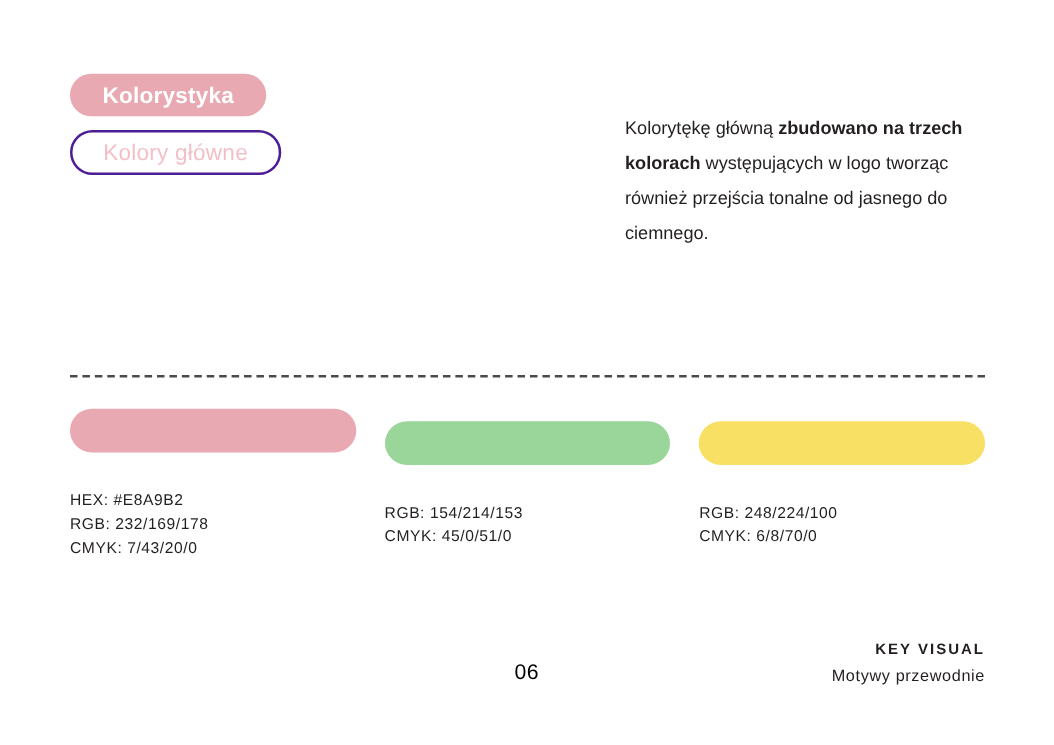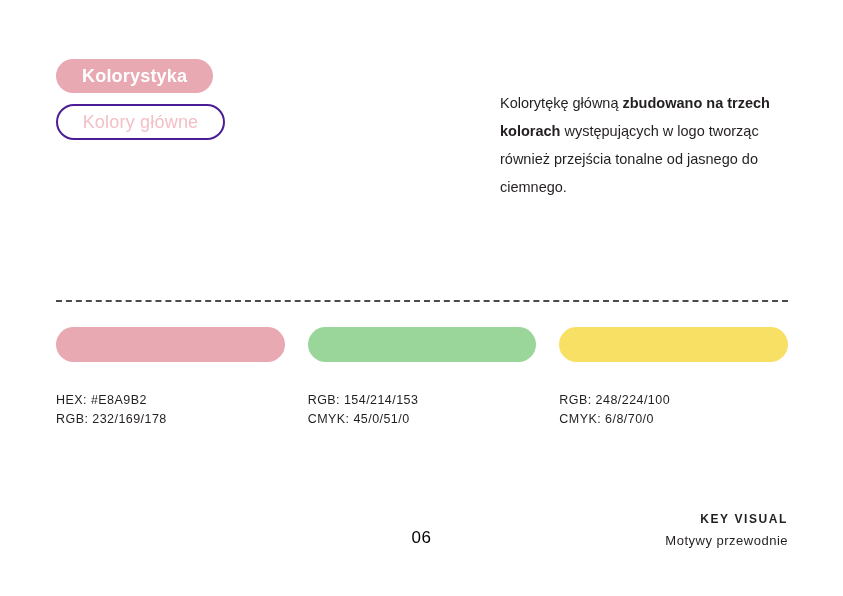--- a/index.html
+++ b/index.html
@@ -169,6 +169,7 @@
       <div class="swatch-info">
         <div>HEX: #E8A9B2</div>
         <div>RGB: 232/169/178</div>
+        <div>CMYK: 7/43/20/0</div>
       </div>
     </div>
 

